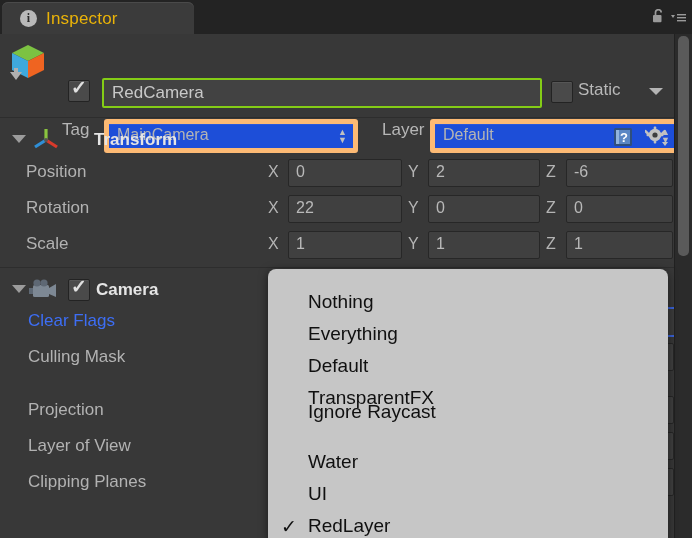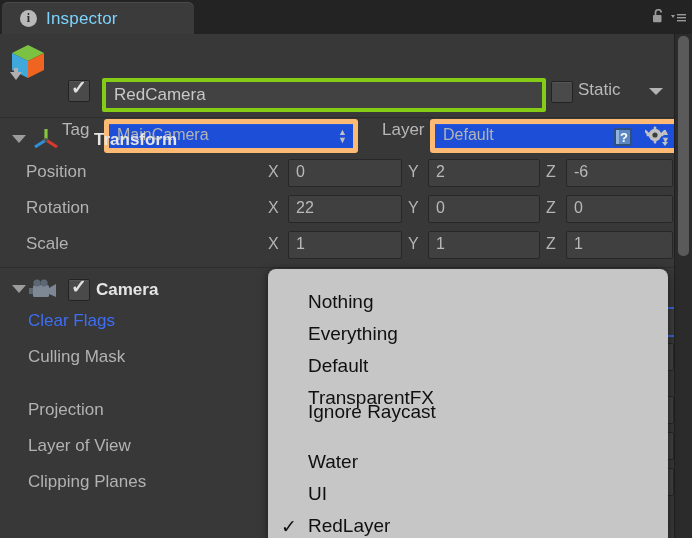--- a/index.html
+++ b/index.html
@@ -49,7 +49,7 @@
     position: absolute;
     left: 44px; top: 7px;
     font-size: 17px;
-    color: #7dd3fc;
+    color: #eab308;
     letter-spacing: .2px;
   }
   .lock-icon {

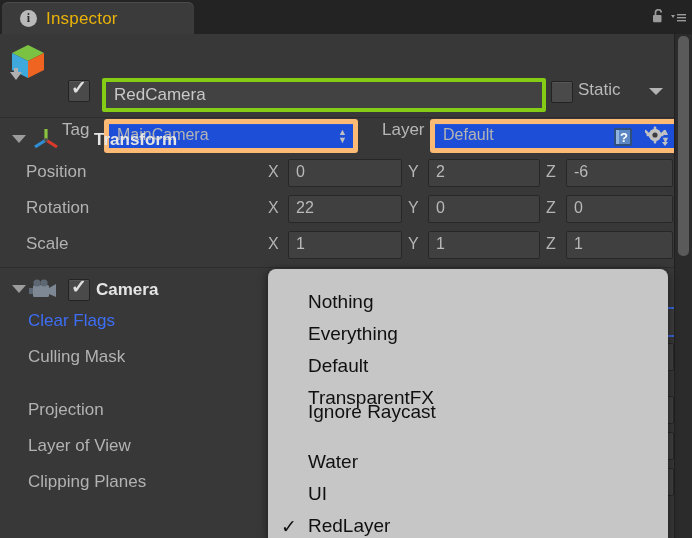--- a/index.html
+++ b/index.html
@@ -100,7 +100,7 @@
     left: 102px; top: 44px;
     width: 436px; height: 26px;
     background: #424242;
-    border: 4px solid #84cc16;
+    border: 2px solid #84cc16;
     border-radius: 2px;
   }
   .namefield span {

